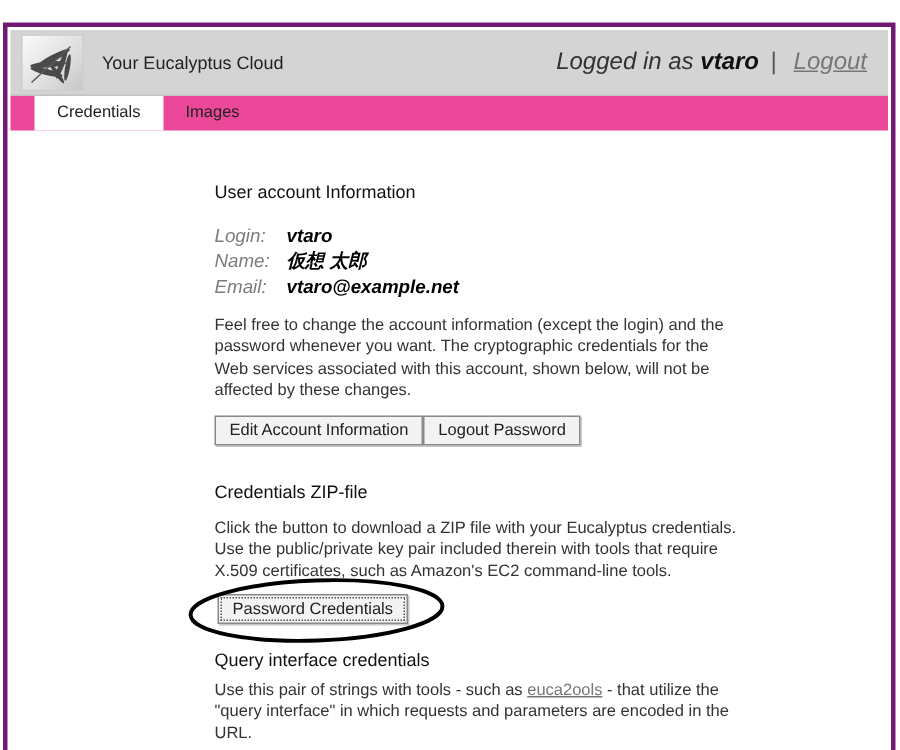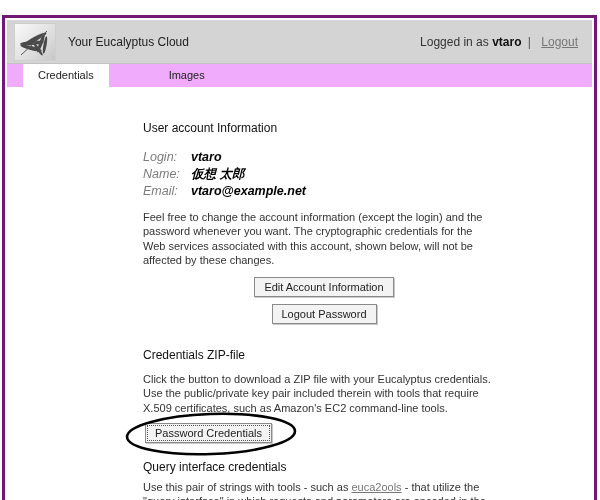--- a/index.html
+++ b/index.html
@@ -15,7 +15,7 @@
     background:linear-gradient(135deg,#fafafa 0%,#d9d9d9 70%,#c6c6c6 100%);
     border:1px solid #cfcfcf; display:flex; align-items:center; justify-content:center; }
   .app-title { font-size:12px; color:#222; margin-left:12px; }
-  .header-right { margin-left:auto; margin-right:14px; font-size:12px; color:#333; }
+  .header-right { margin-left:auto; margin-right:14px; font-size:16px; color:#333;font-style:italic; }
   .header-right b { color:#111; }
   .logout { color:#777; text-decoration:underline; cursor:pointer; margin-left:4px; }
   .sep { color:#555; margin:0 3px; }

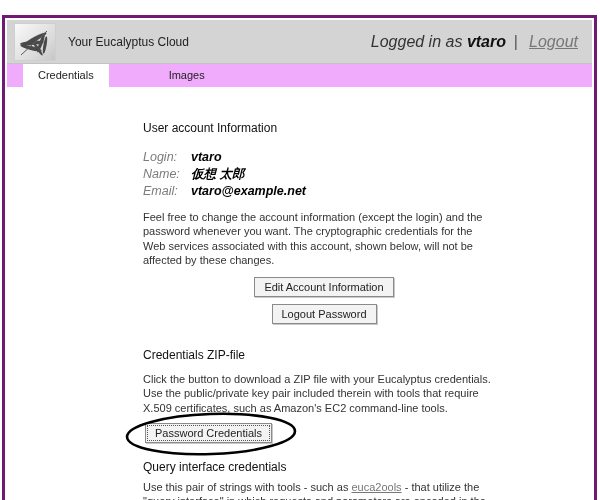--- a/index.html
+++ b/index.html
@@ -21,8 +21,8 @@
   .sep { color:#555; margin:0 3px; }
 
   
-  .tabbar { margin:0 2px; height:23px; background:#f0abfc; display:flex;
-    padding-left:16px;gap:45px; }
+  .tabbar { margin:0 2px; height:23px; background:#ec4899; display:flex;
+    padding-left:16px; }
   .tab { font-size:11px; color:#222; padding:5px 15px 0 15px; cursor:pointer; }
   .tab.active { background:#fff; }
 

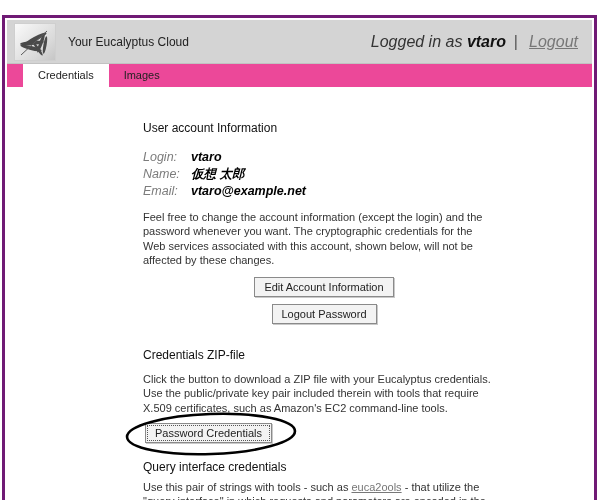--- a/index.html
+++ b/index.html
@@ -38,7 +38,7 @@
     border:1px solid #8a8a8a; box-shadow:1px 1px 0 #c9c9c9; padding:3px 9px;
     cursor:pointer; font-family:"Liberation Sans","DejaVu Sans",sans-serif; }
   .btn-stack .btn { margin-bottom:7px; }
-  .btn-stack { margin-top:10px; display:flex; flex-direction:column; align-items:center; }
+  .btn-stack { margin-top:10px; display:flex; flex-direction:row; align-items:center; }
   .dl-wrap { position:relative; display:inline-block; margin-top:8px; margin-left:2px; }
   .dl-btn { outline:1px dotted #555; outline-offset:-3px; }
   .circle-annot { position:absolute; left:-22px; top:-13px; pointer-events:none; }

